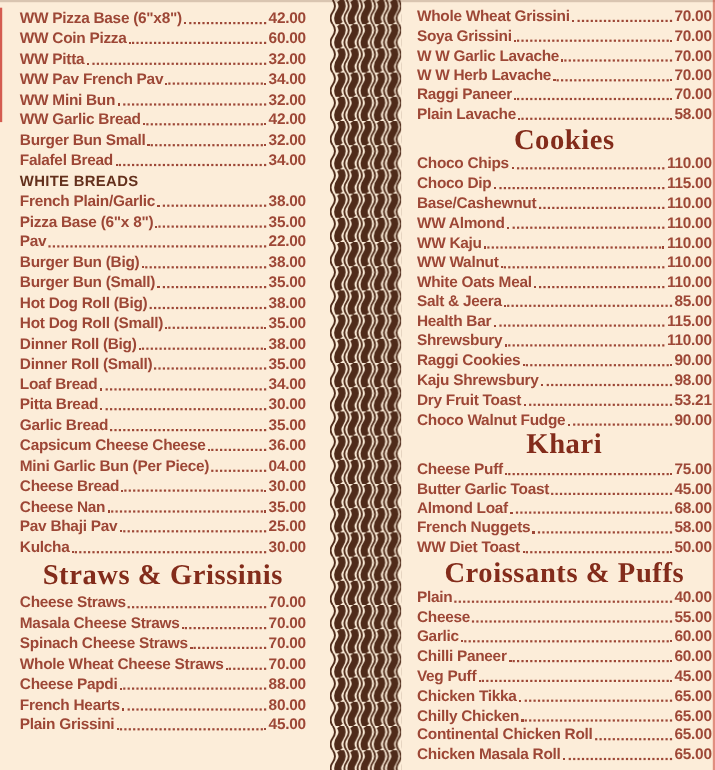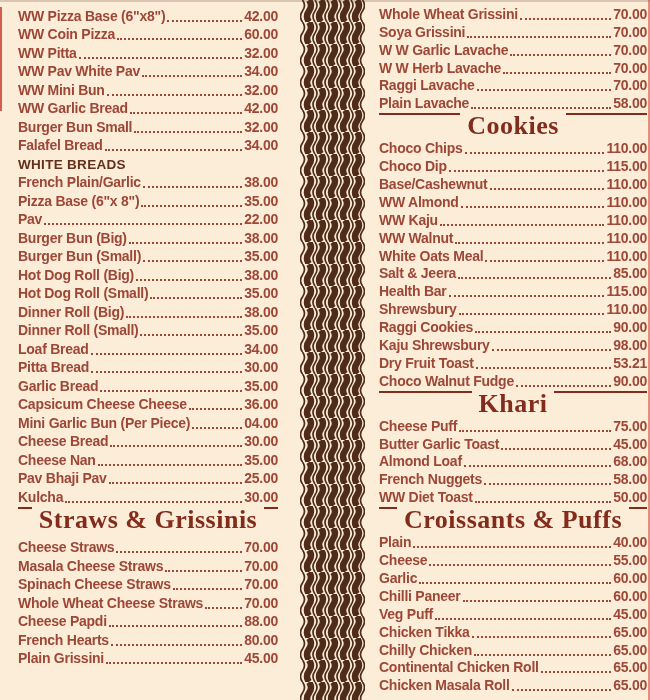--- a/index.html
+++ b/index.html
@@ -79,7 +79,7 @@
         <span class="iprice">32.00</span>
       </div>
       <div class="row">
-        <span class="iname">WW Pav White Pav</span>
+        <span class="iname">WW Pav French Pav</span>
         <span class="leader"></span>
         <span class="iprice">34.00</span>
       </div>

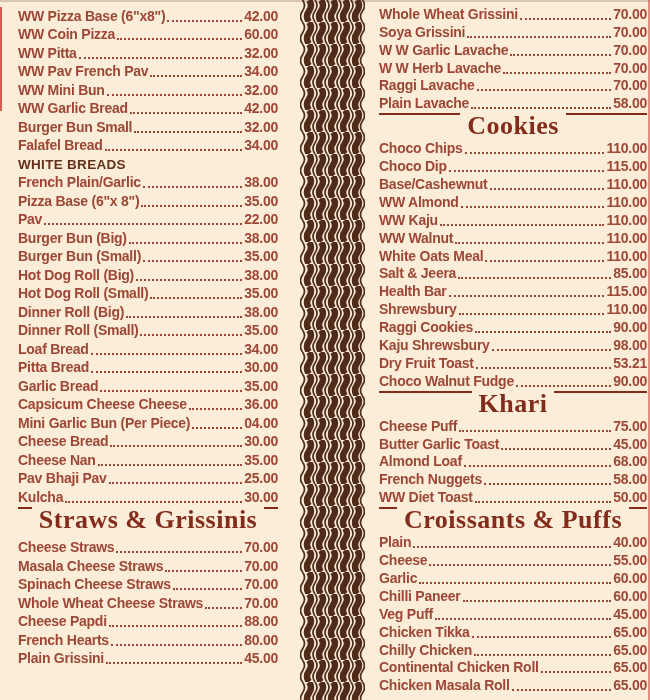--- a/index.html
+++ b/index.html
@@ -281,7 +281,7 @@
         <span class="iprice">70.00</span>
       </div>
       <div class="row">
-        <span class="iname">Raggi Lavache</span>
+        <span class="iname">Raggi Paneer</span>
         <span class="leader"></span>
         <span class="iprice">70.00</span>
       </div>

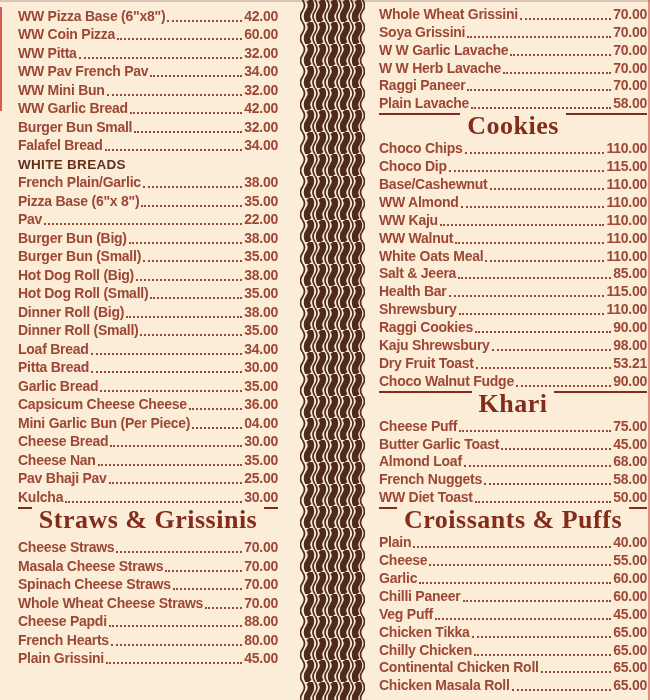--- a/index.html
+++ b/index.html
@@ -38,7 +38,7 @@
     letter-spacing:0.3px;
     color:var(--subheader,#63301c);
   }
-  .sec-header{display:flex;height:32px;}
+  .sec-header{display:flex;align-items:center;height:32px;flex-direction:column;}
   .col-right .sec-header{height:27px;}
   .htext{
     font-family:"Liberation Serif",serif;

